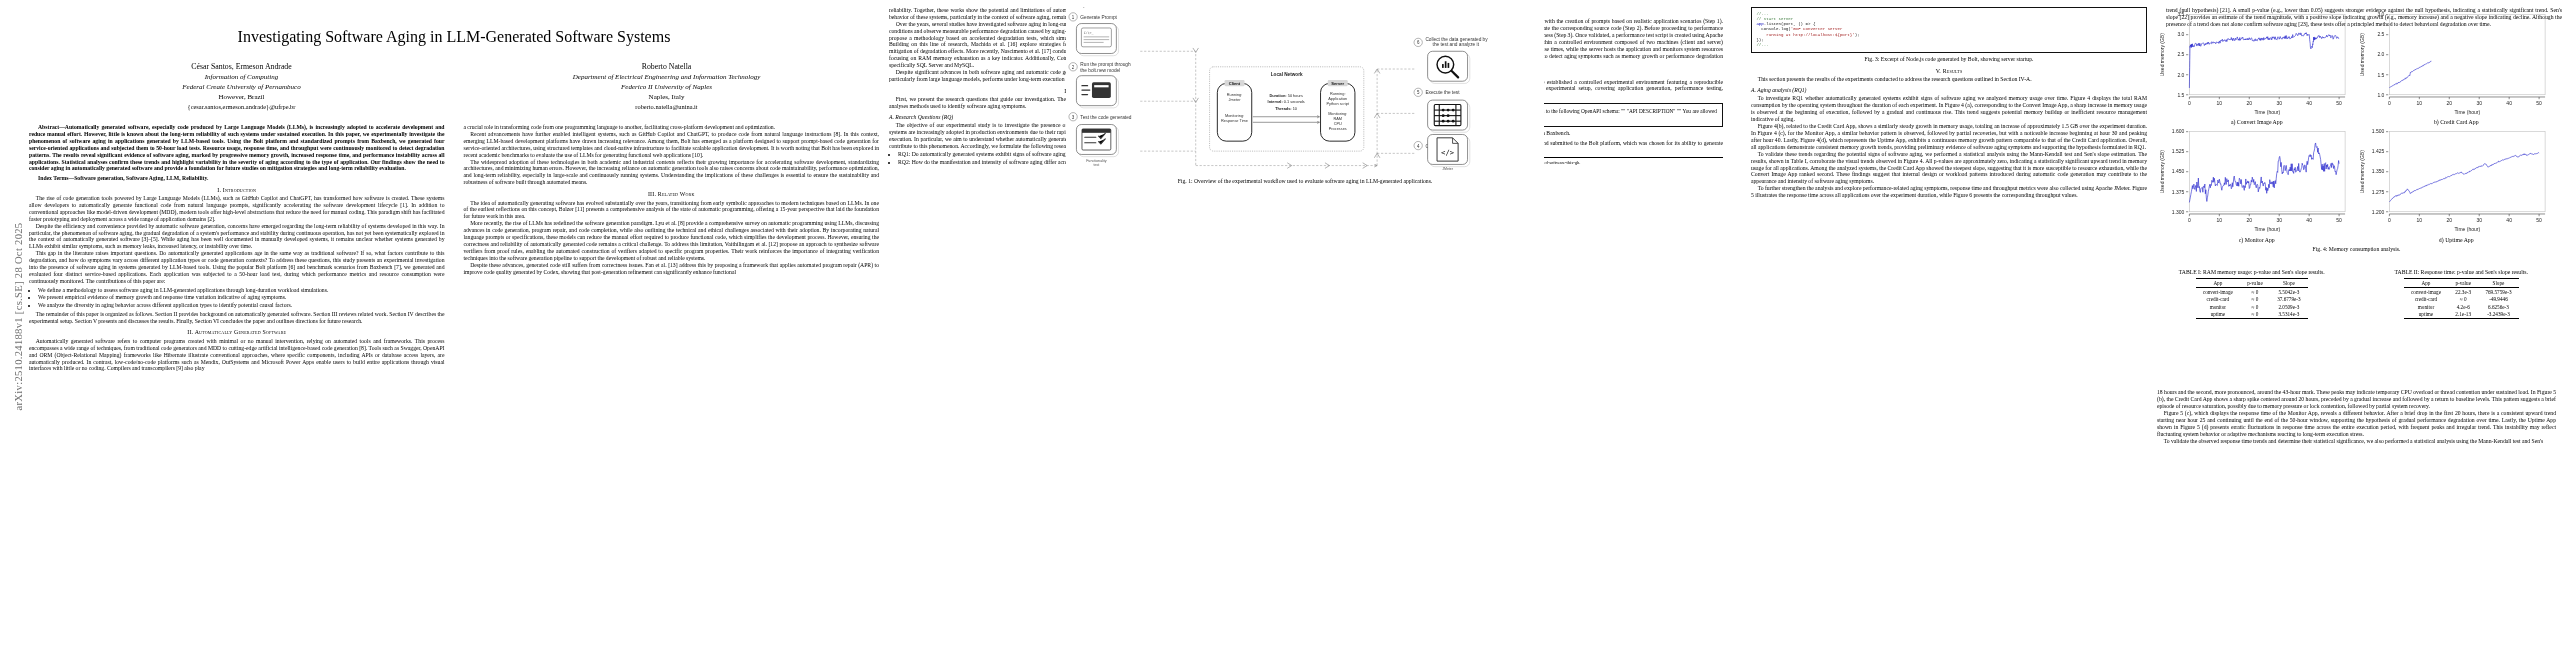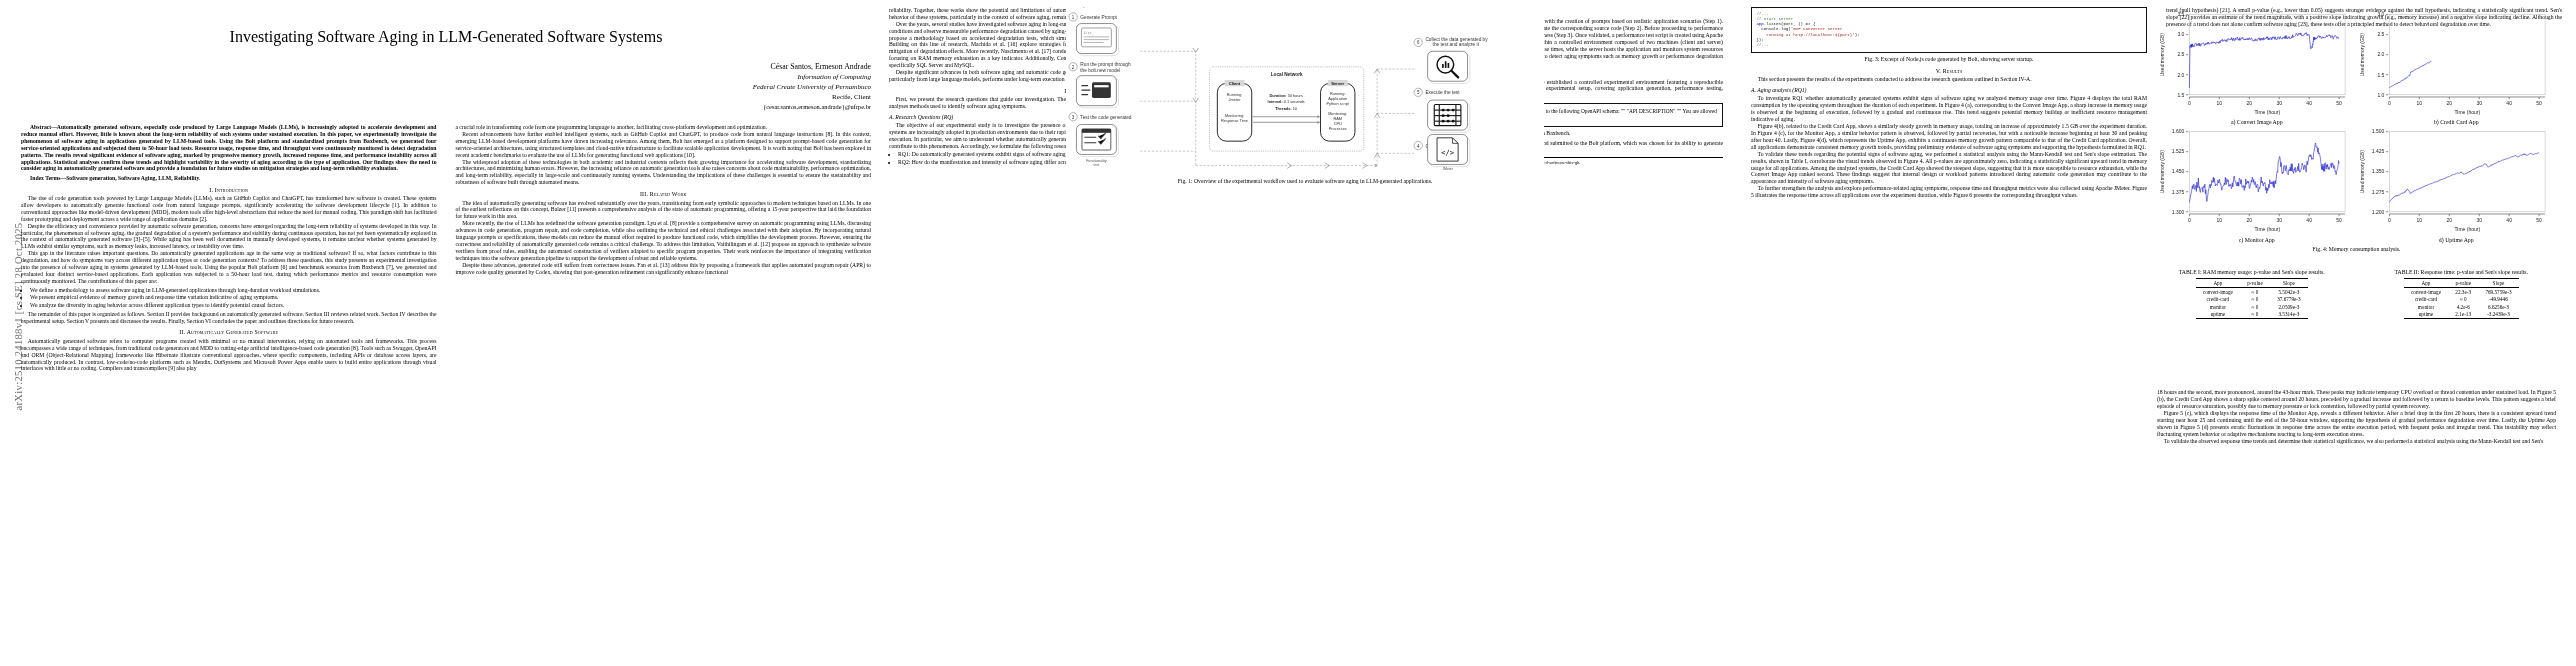--- a/index.html
+++ b/index.html
@@ -21,7 +21,7 @@
 
   
   .sheet{position:absolute;top:0;}
-  #sheet1{left:21px;width:850px;height:667px;}
+  #sheet1{left:29px;width:850px;height:667px;}
   #sheet2{left:889px;width:834px;height:667px;}
   #sheet3{left:1751px;width:811px;height:667px;}
 

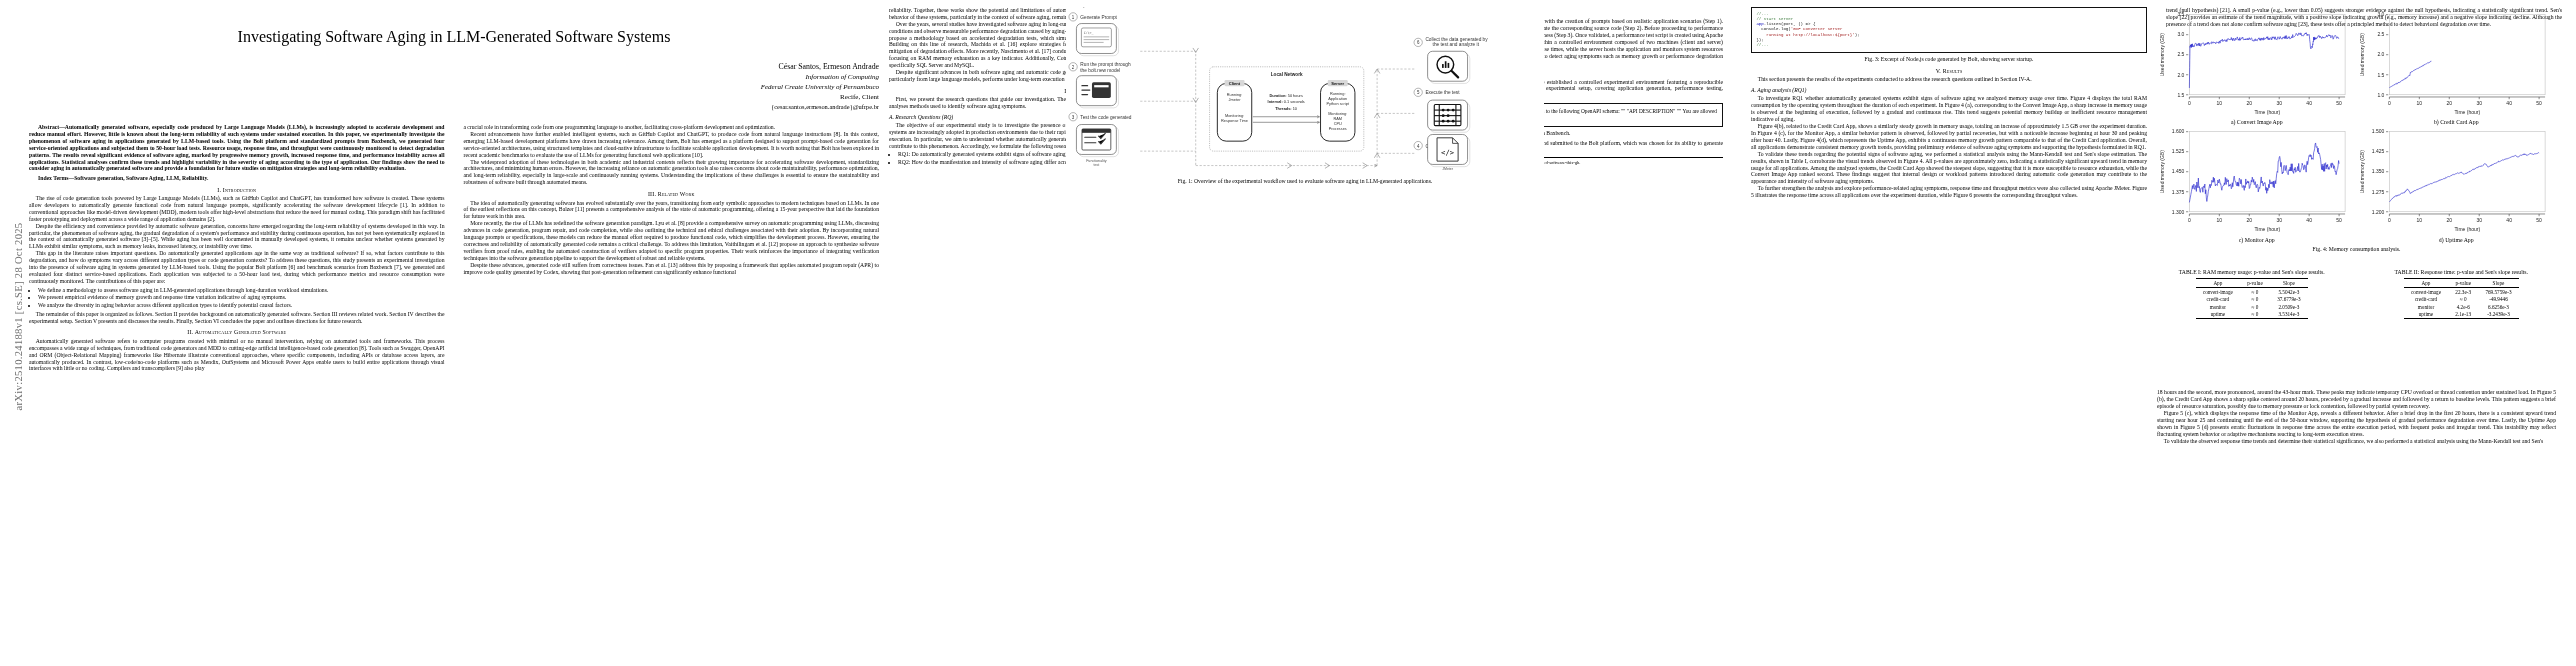--- a/index.html
+++ b/index.html
@@ -31,7 +31,7 @@
     font-family:"Liberation Serif",serif;
   }
   .authors{display:flex;margin-top:14.5px;}
-  .author-block{flex:1;text-align:right;font-size:7px;line-height:1.42;}
+  .author-block{flex:1;text-align:center;font-size:7px;line-height:1.42;}
   .author-block .nm{font-size:7.8px;margin-bottom:0.6px;}
   .author-block .it{font-style:italic;}
   .author-block .em{font-size:6.4px;}

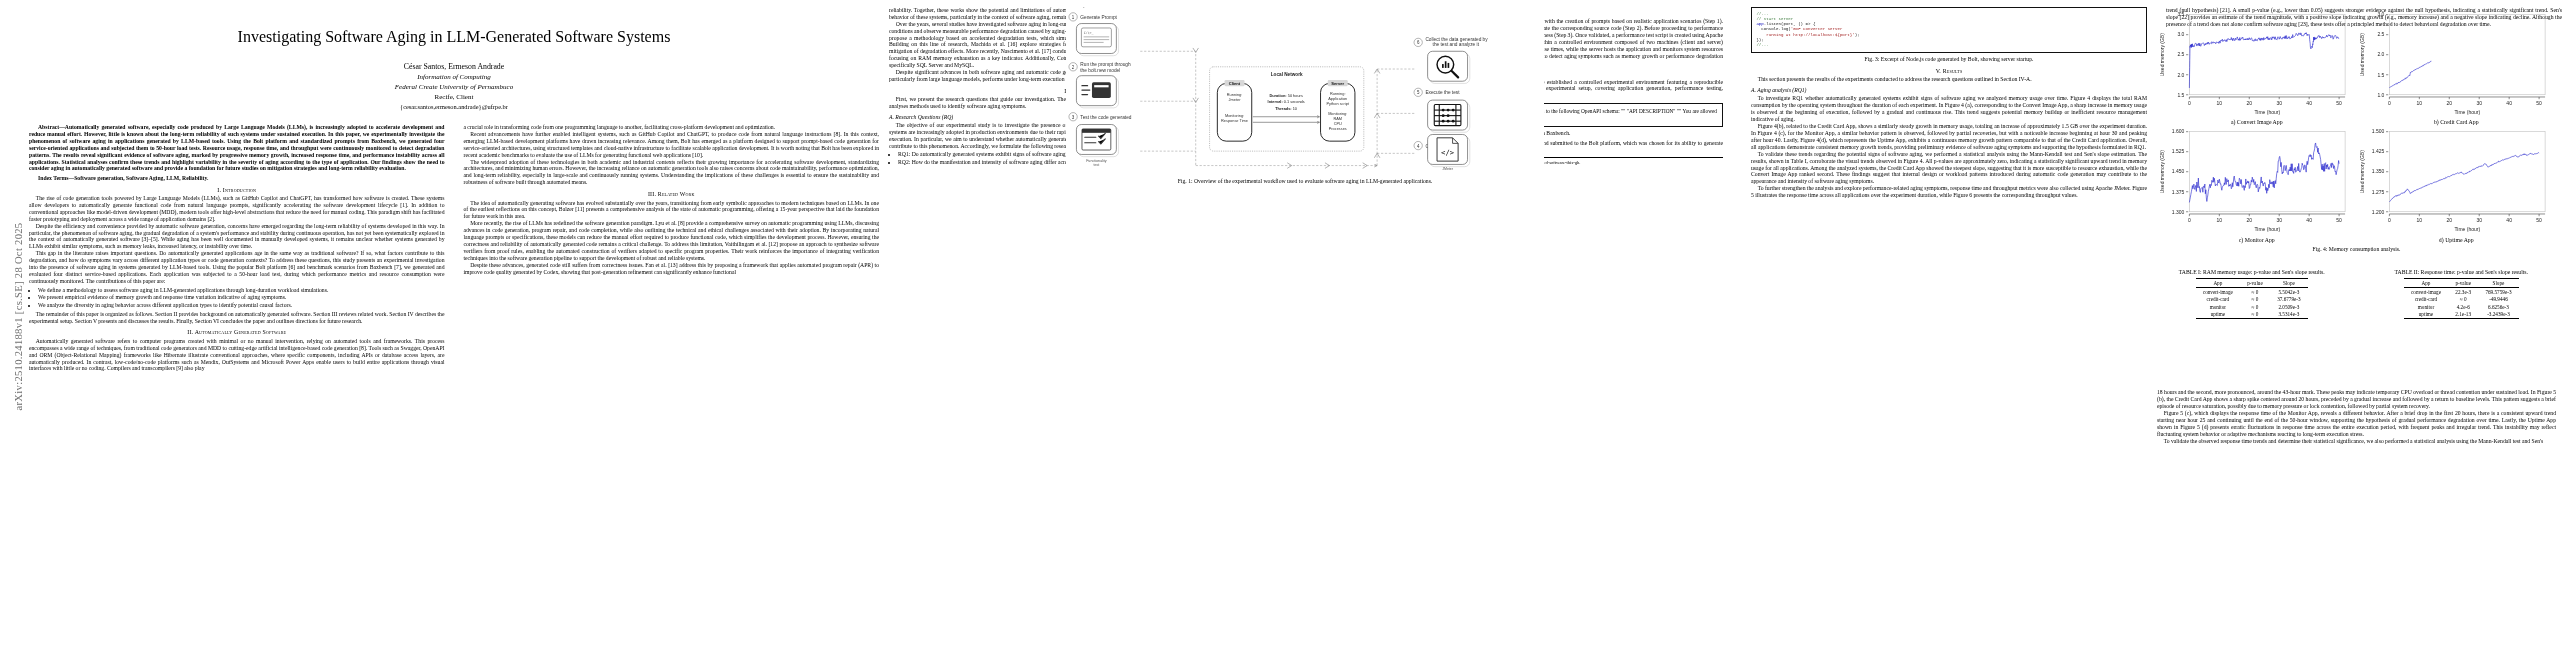--- a/index.html
+++ b/index.html
@@ -123,6 +123,13 @@
         <div class="it">Federal Create University of Pernambuco</div>
         <div>Recife, Client</div>
         <div class="em">{cesar.santos,ermeson.andrade}@ufrpe.br</div>
+      </div>
+      <div class="author-block">
+        <div class="nm">Roberto Natella</div>
+        <div class="it">Department of Electrical Engineering and Information Technology</div>
+        <div class="it">Federico II University of Naples</div>
+        <div>Naples, Italy</div>
+        <div class="em">roberto.natella@unina.it</div>
       </div>
     </div>
 

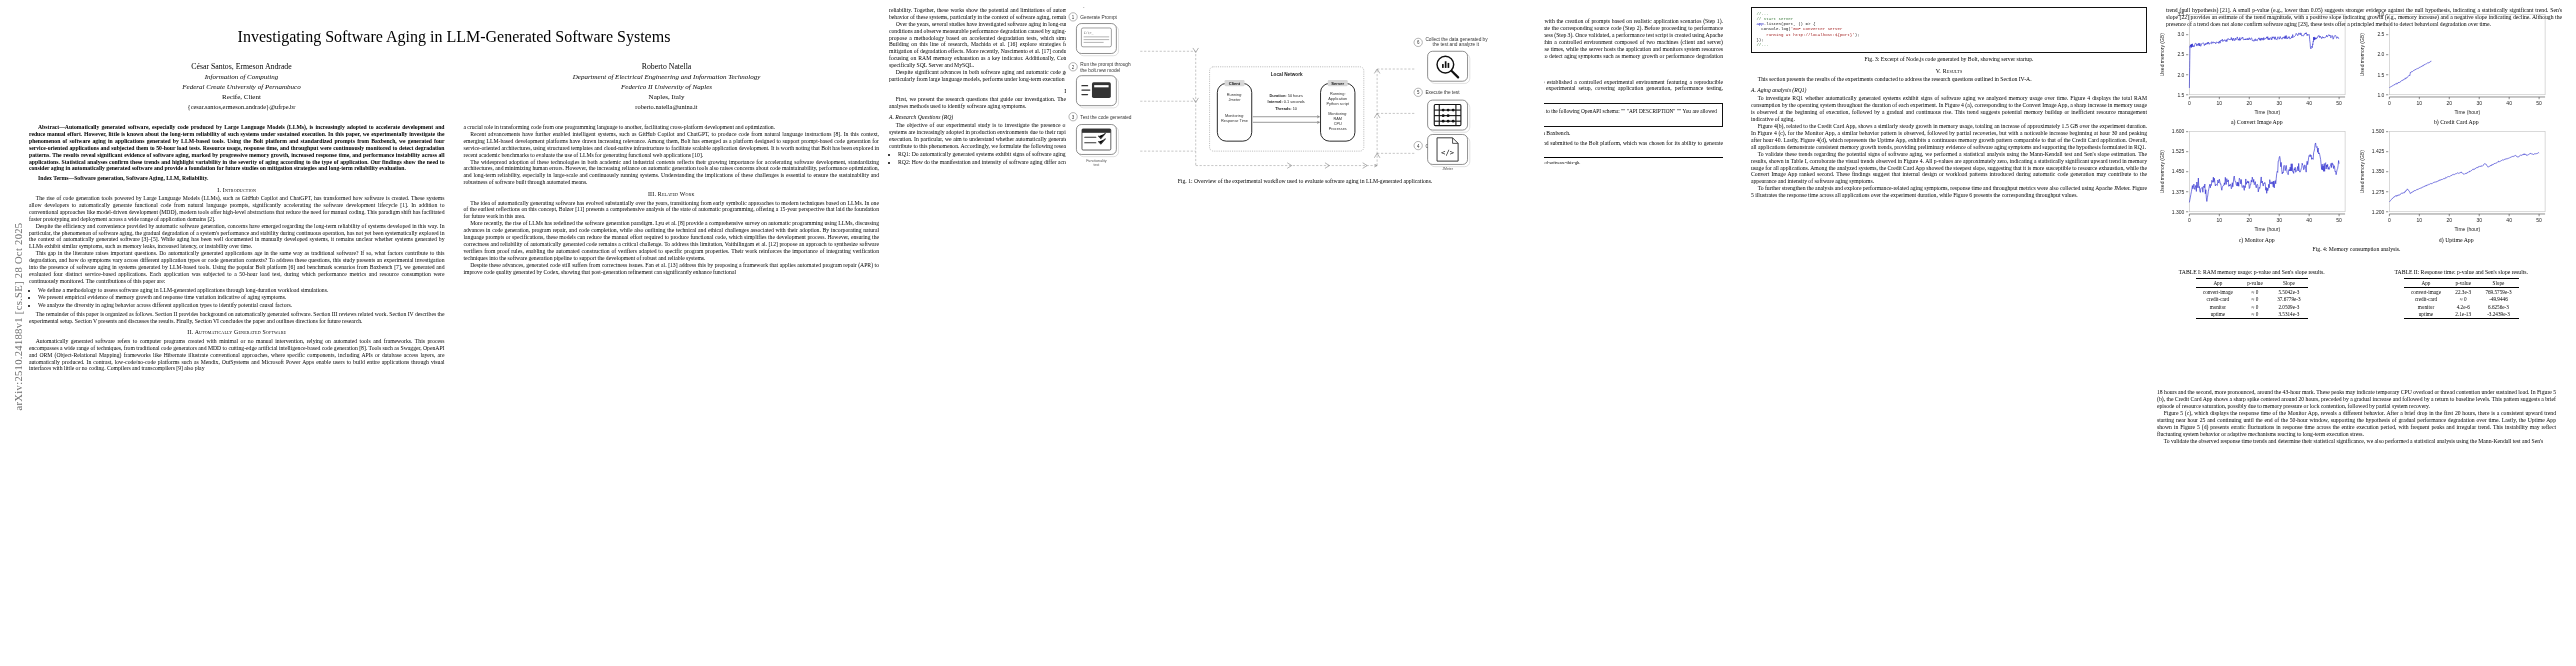--- a/index.html
+++ b/index.html
@@ -121,7 +121,7 @@
         <div class="nm">César Santos, Ermeson Andrade</div>
         <div class="it">Information of Computing</div>
         <div class="it">Federal Create University of Pernambuco</div>
-        <div>Recife, Client</div>
+        <div>However, Brazil</div>
         <div class="em">{cesar.santos,ermeson.andrade}@ufrpe.br</div>
       </div>
       <div class="author-block">

